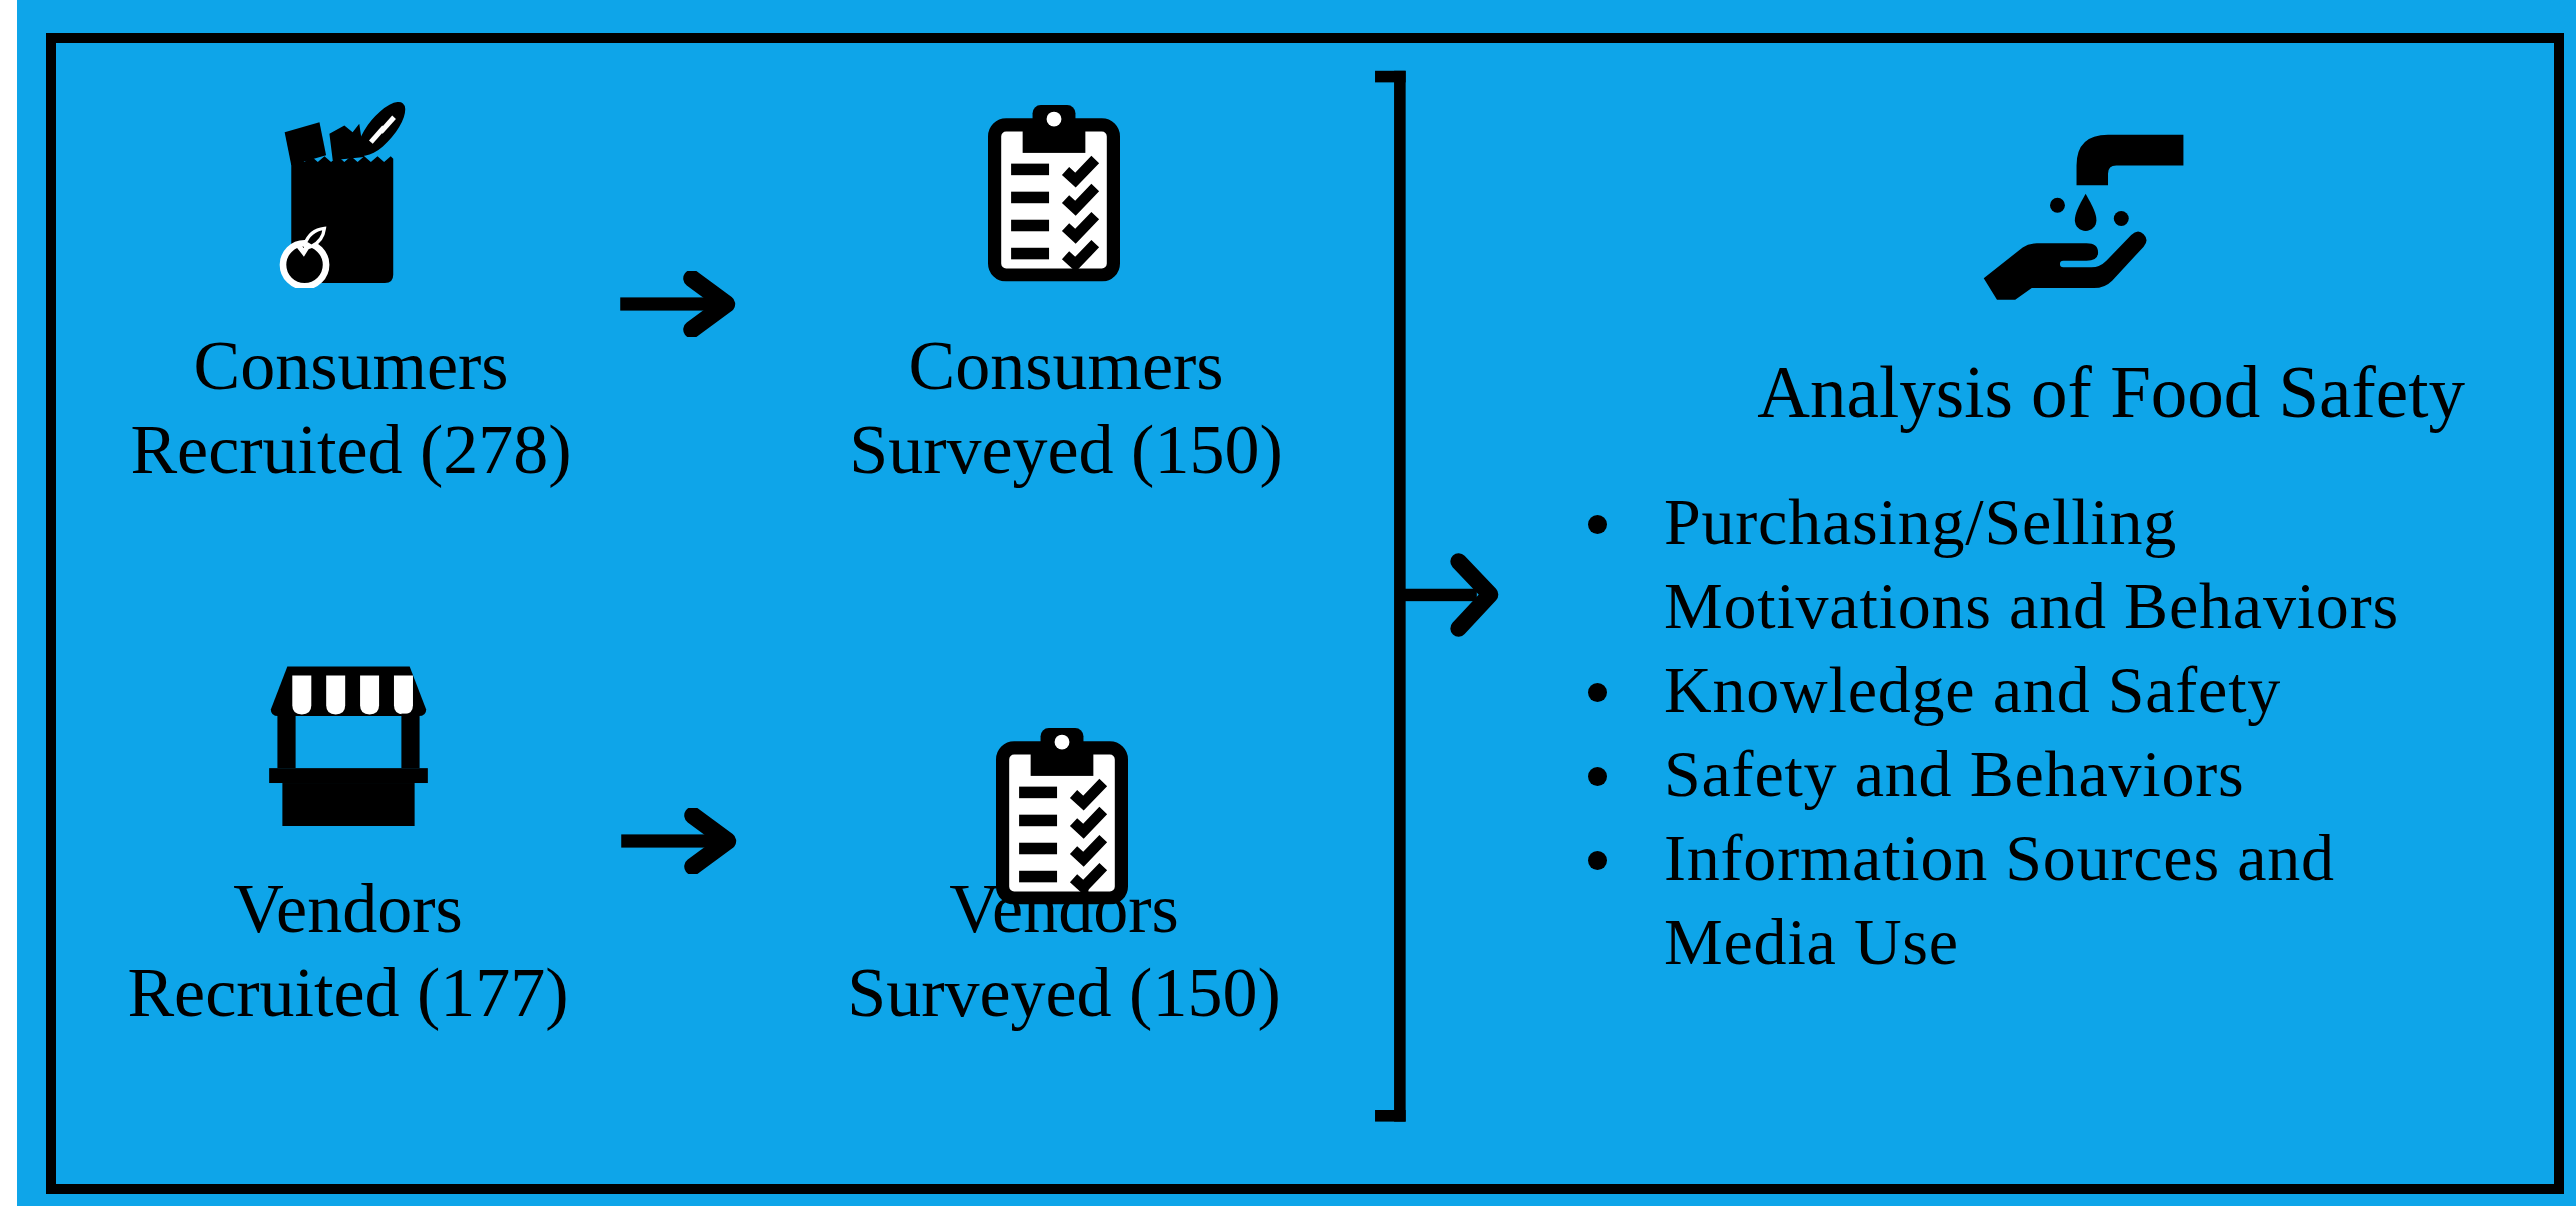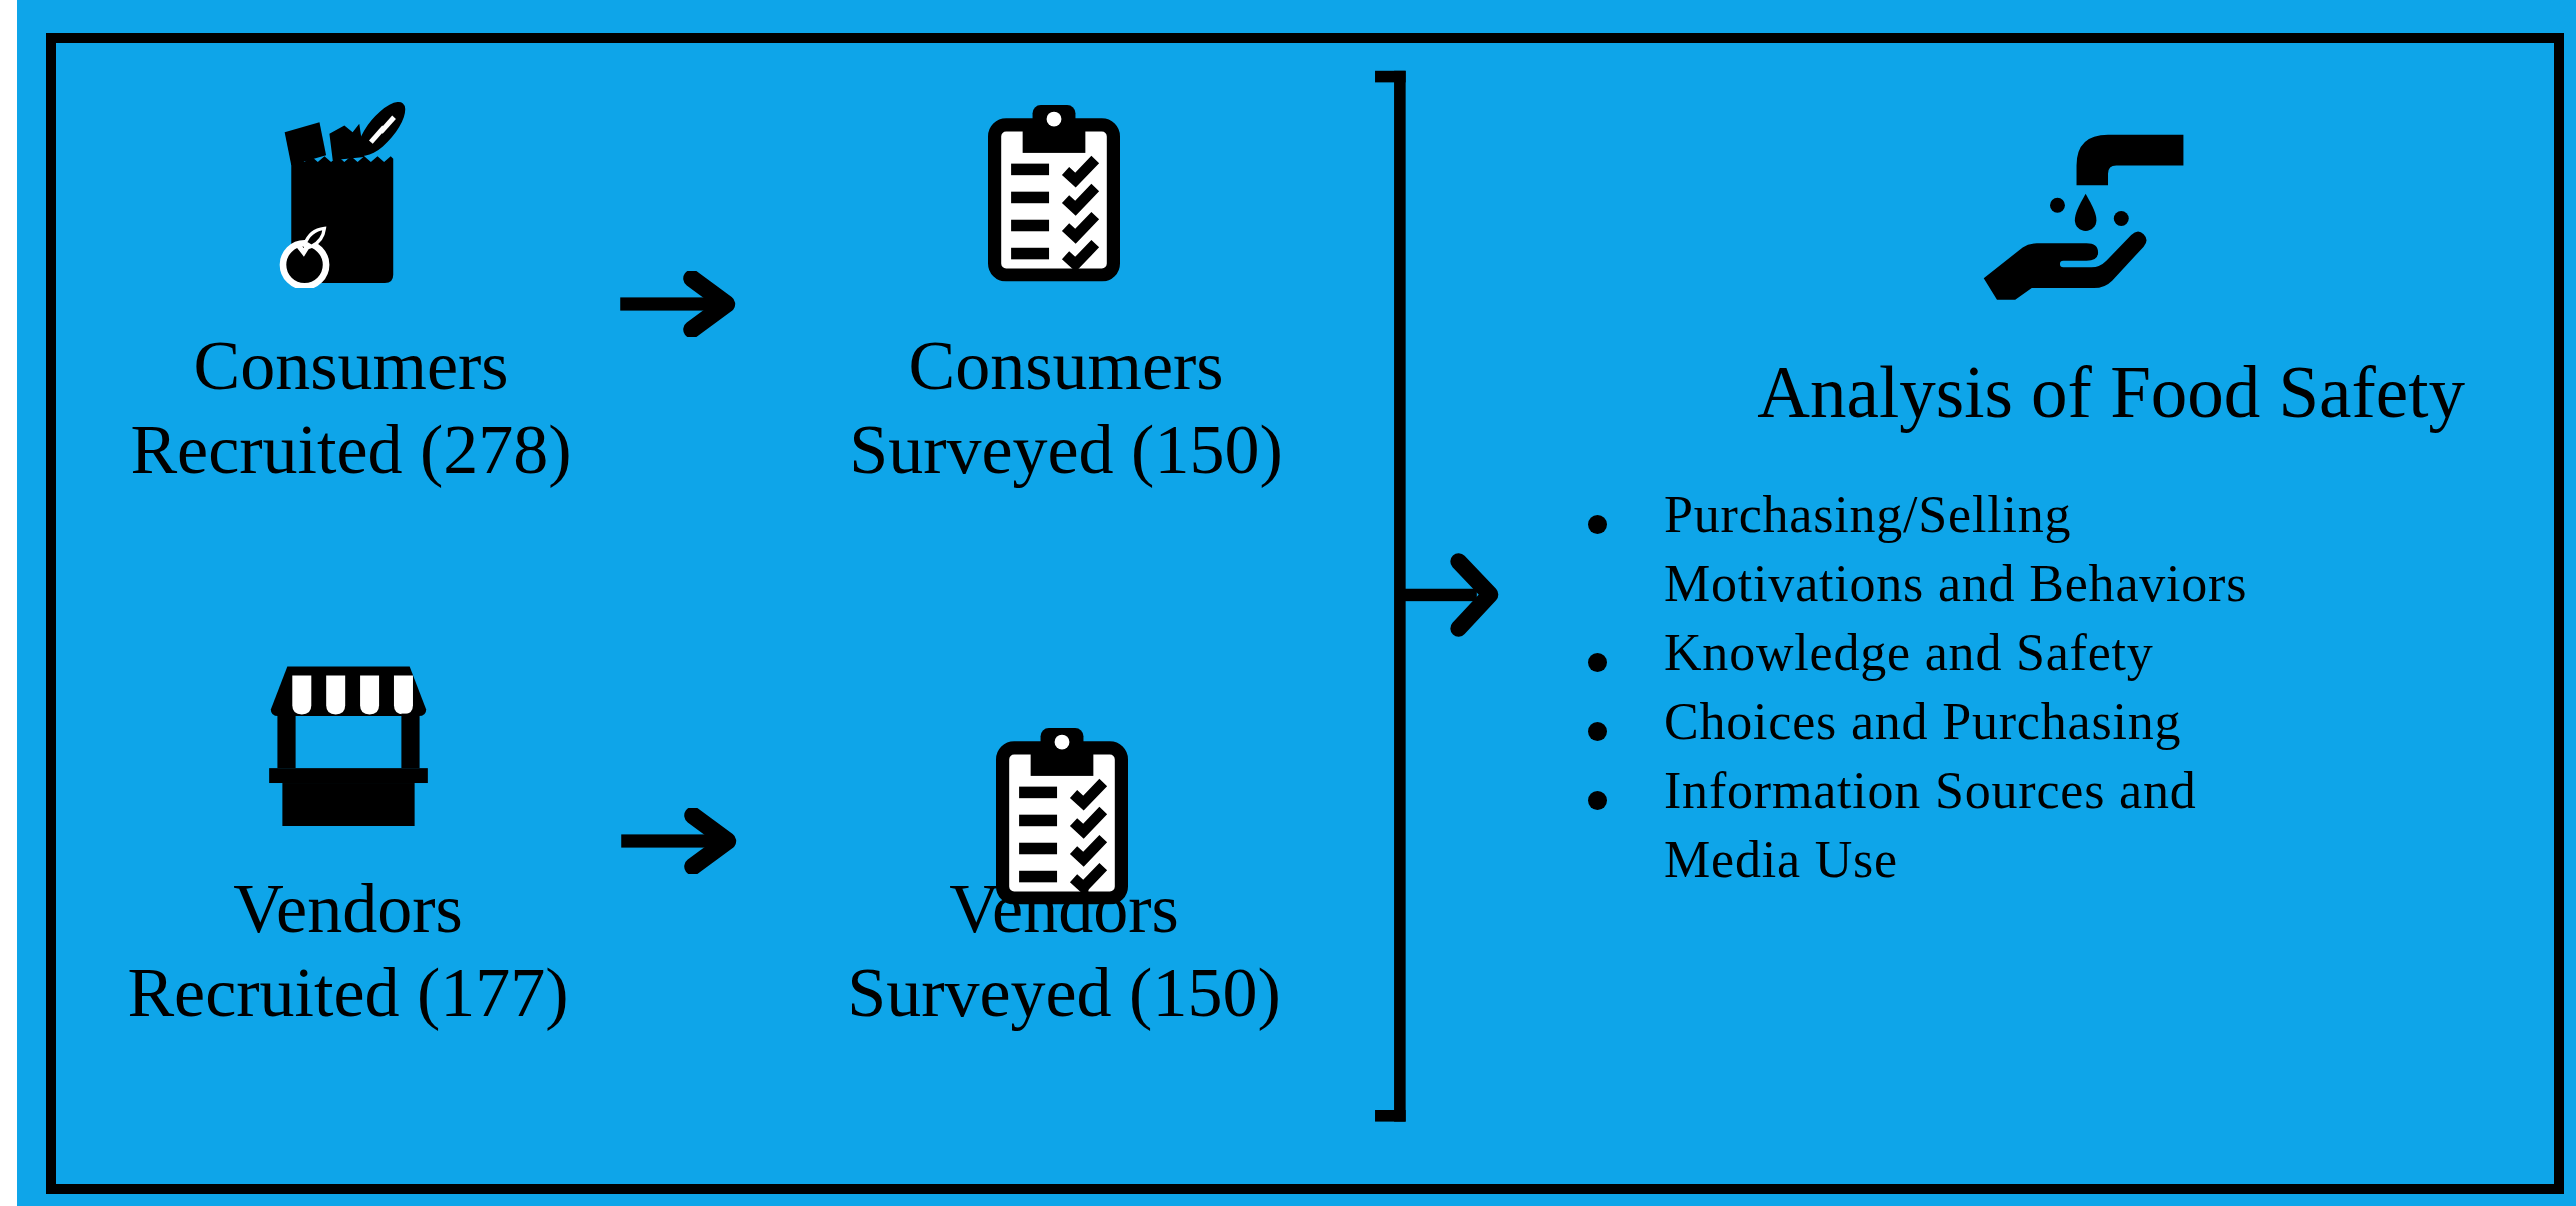--- a/index.html
+++ b/index.html
@@ -42,8 +42,8 @@
   .bullet-item{
     position:relative;
     padding-left:91px;
-    font-size:52px;
-    line-height:69px;
+    font-size:66px;
+    line-height:84px;
     letter-spacing:0.8px;
     white-space:pre-line;
     color:#000;

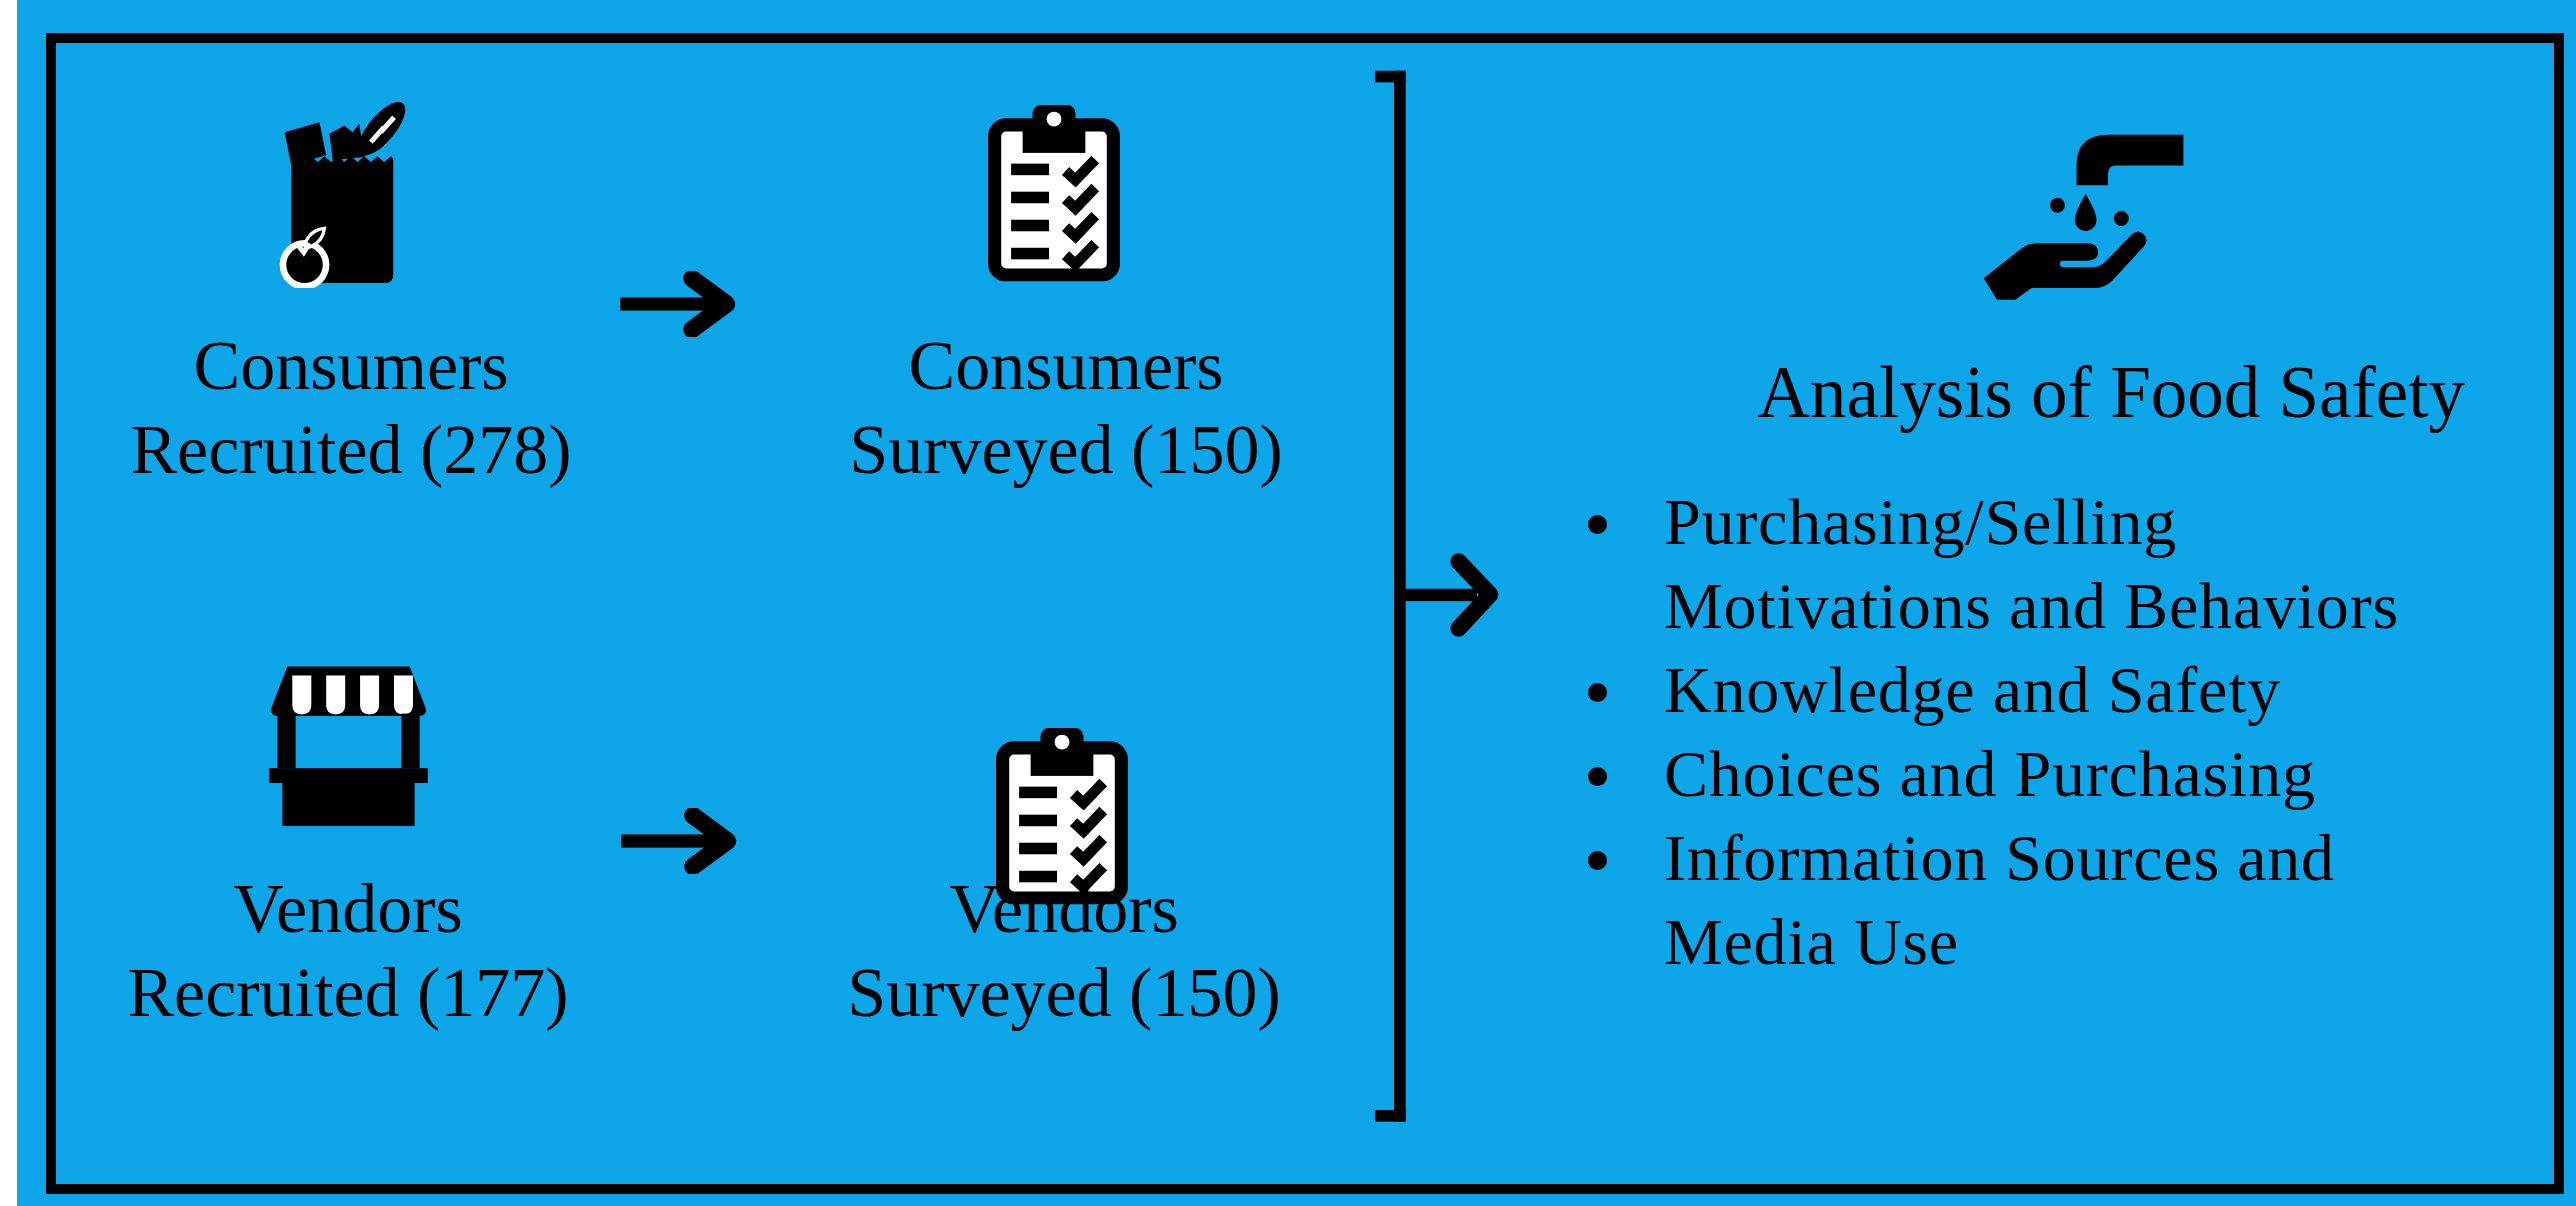--- a/index.html
+++ b/index.html
@@ -179,7 +179,7 @@
     <div class="bullet-item">Purchasing/Selling
 Motivations and Behaviors</div>
     <div class="bullet-item">Knowledge and Safety</div>
-    <div class="bullet-item">Choices and Purchasing</div>
+    <div class="bullet-item">Safety and Behaviors</div>
     <div class="bullet-item">Information Sources and
 Media Use</div>
   </div>

